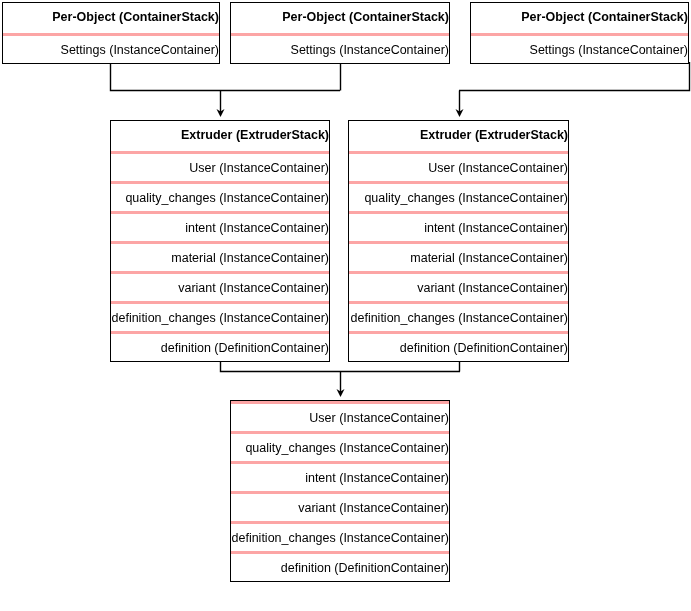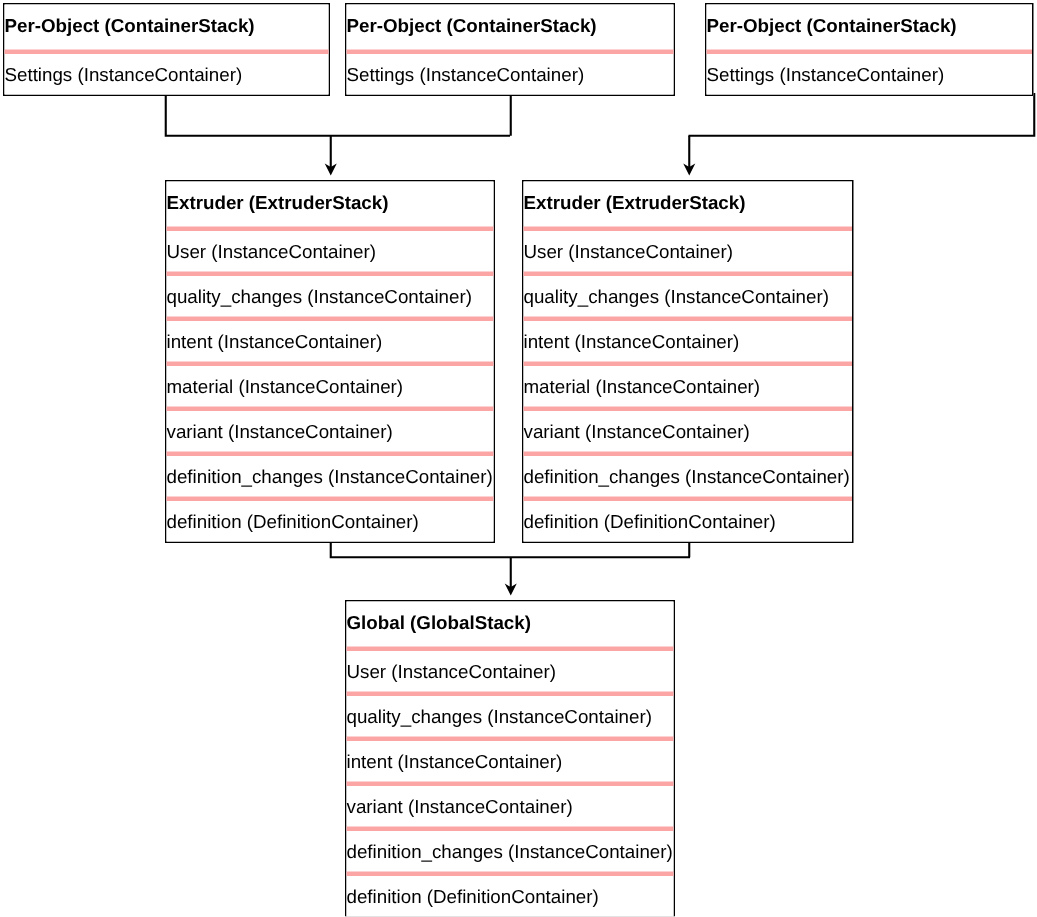--- a/index.html
+++ b/index.html
@@ -36,7 +36,7 @@
     box-sizing: border-box;
     height: 30px;
     line-height: 28px;
-    text-align: left;
+    text-align: right;
     font-size: 12.5px;
     white-space: nowrap;
     overflow: hidden;

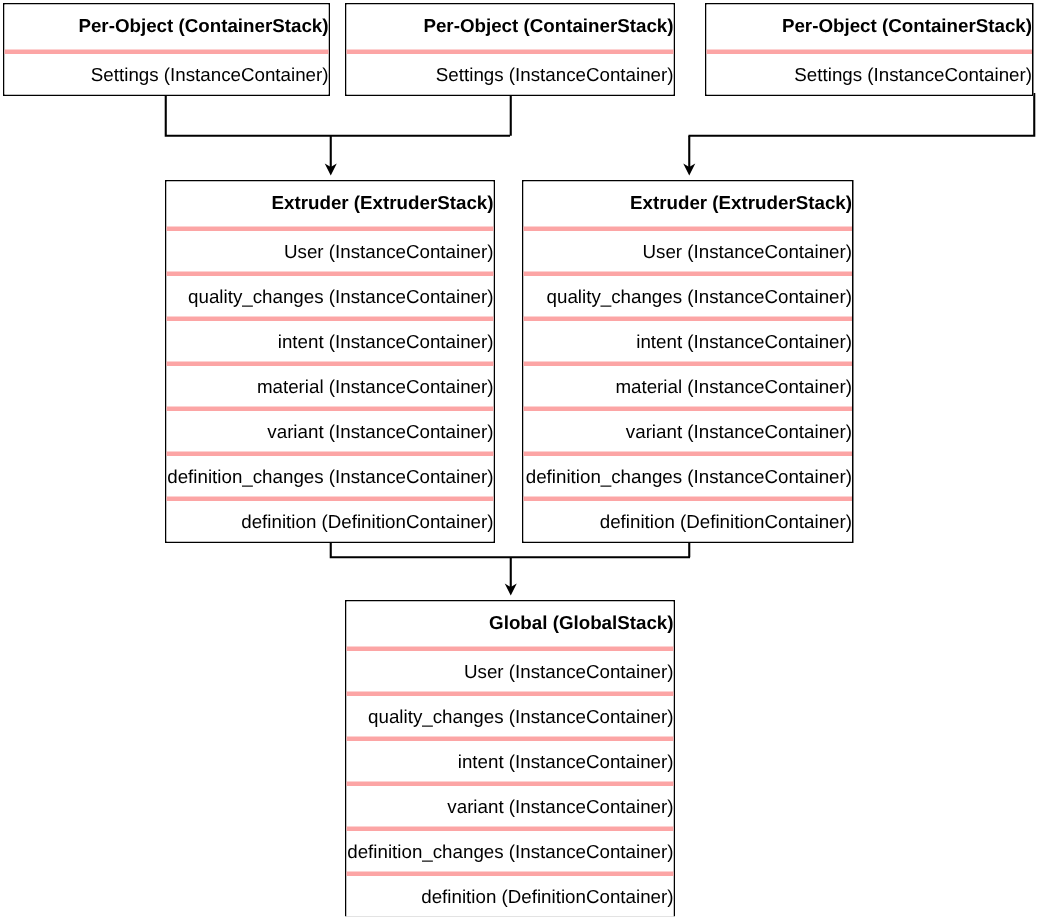--- a/index.html
+++ b/index.html
@@ -118,7 +118,6 @@
   </div>
 
   <div class="node" style="left:230px; top:400px; width:220px;">
-    <div class="node-row header">Global (GlobalStack)</div>
     <div class="node-row sub">User (InstanceContainer)</div>
     <div class="node-row sub">quality_changes (InstanceContainer)</div>
     <div class="node-row sub">intent (InstanceContainer)</div>

